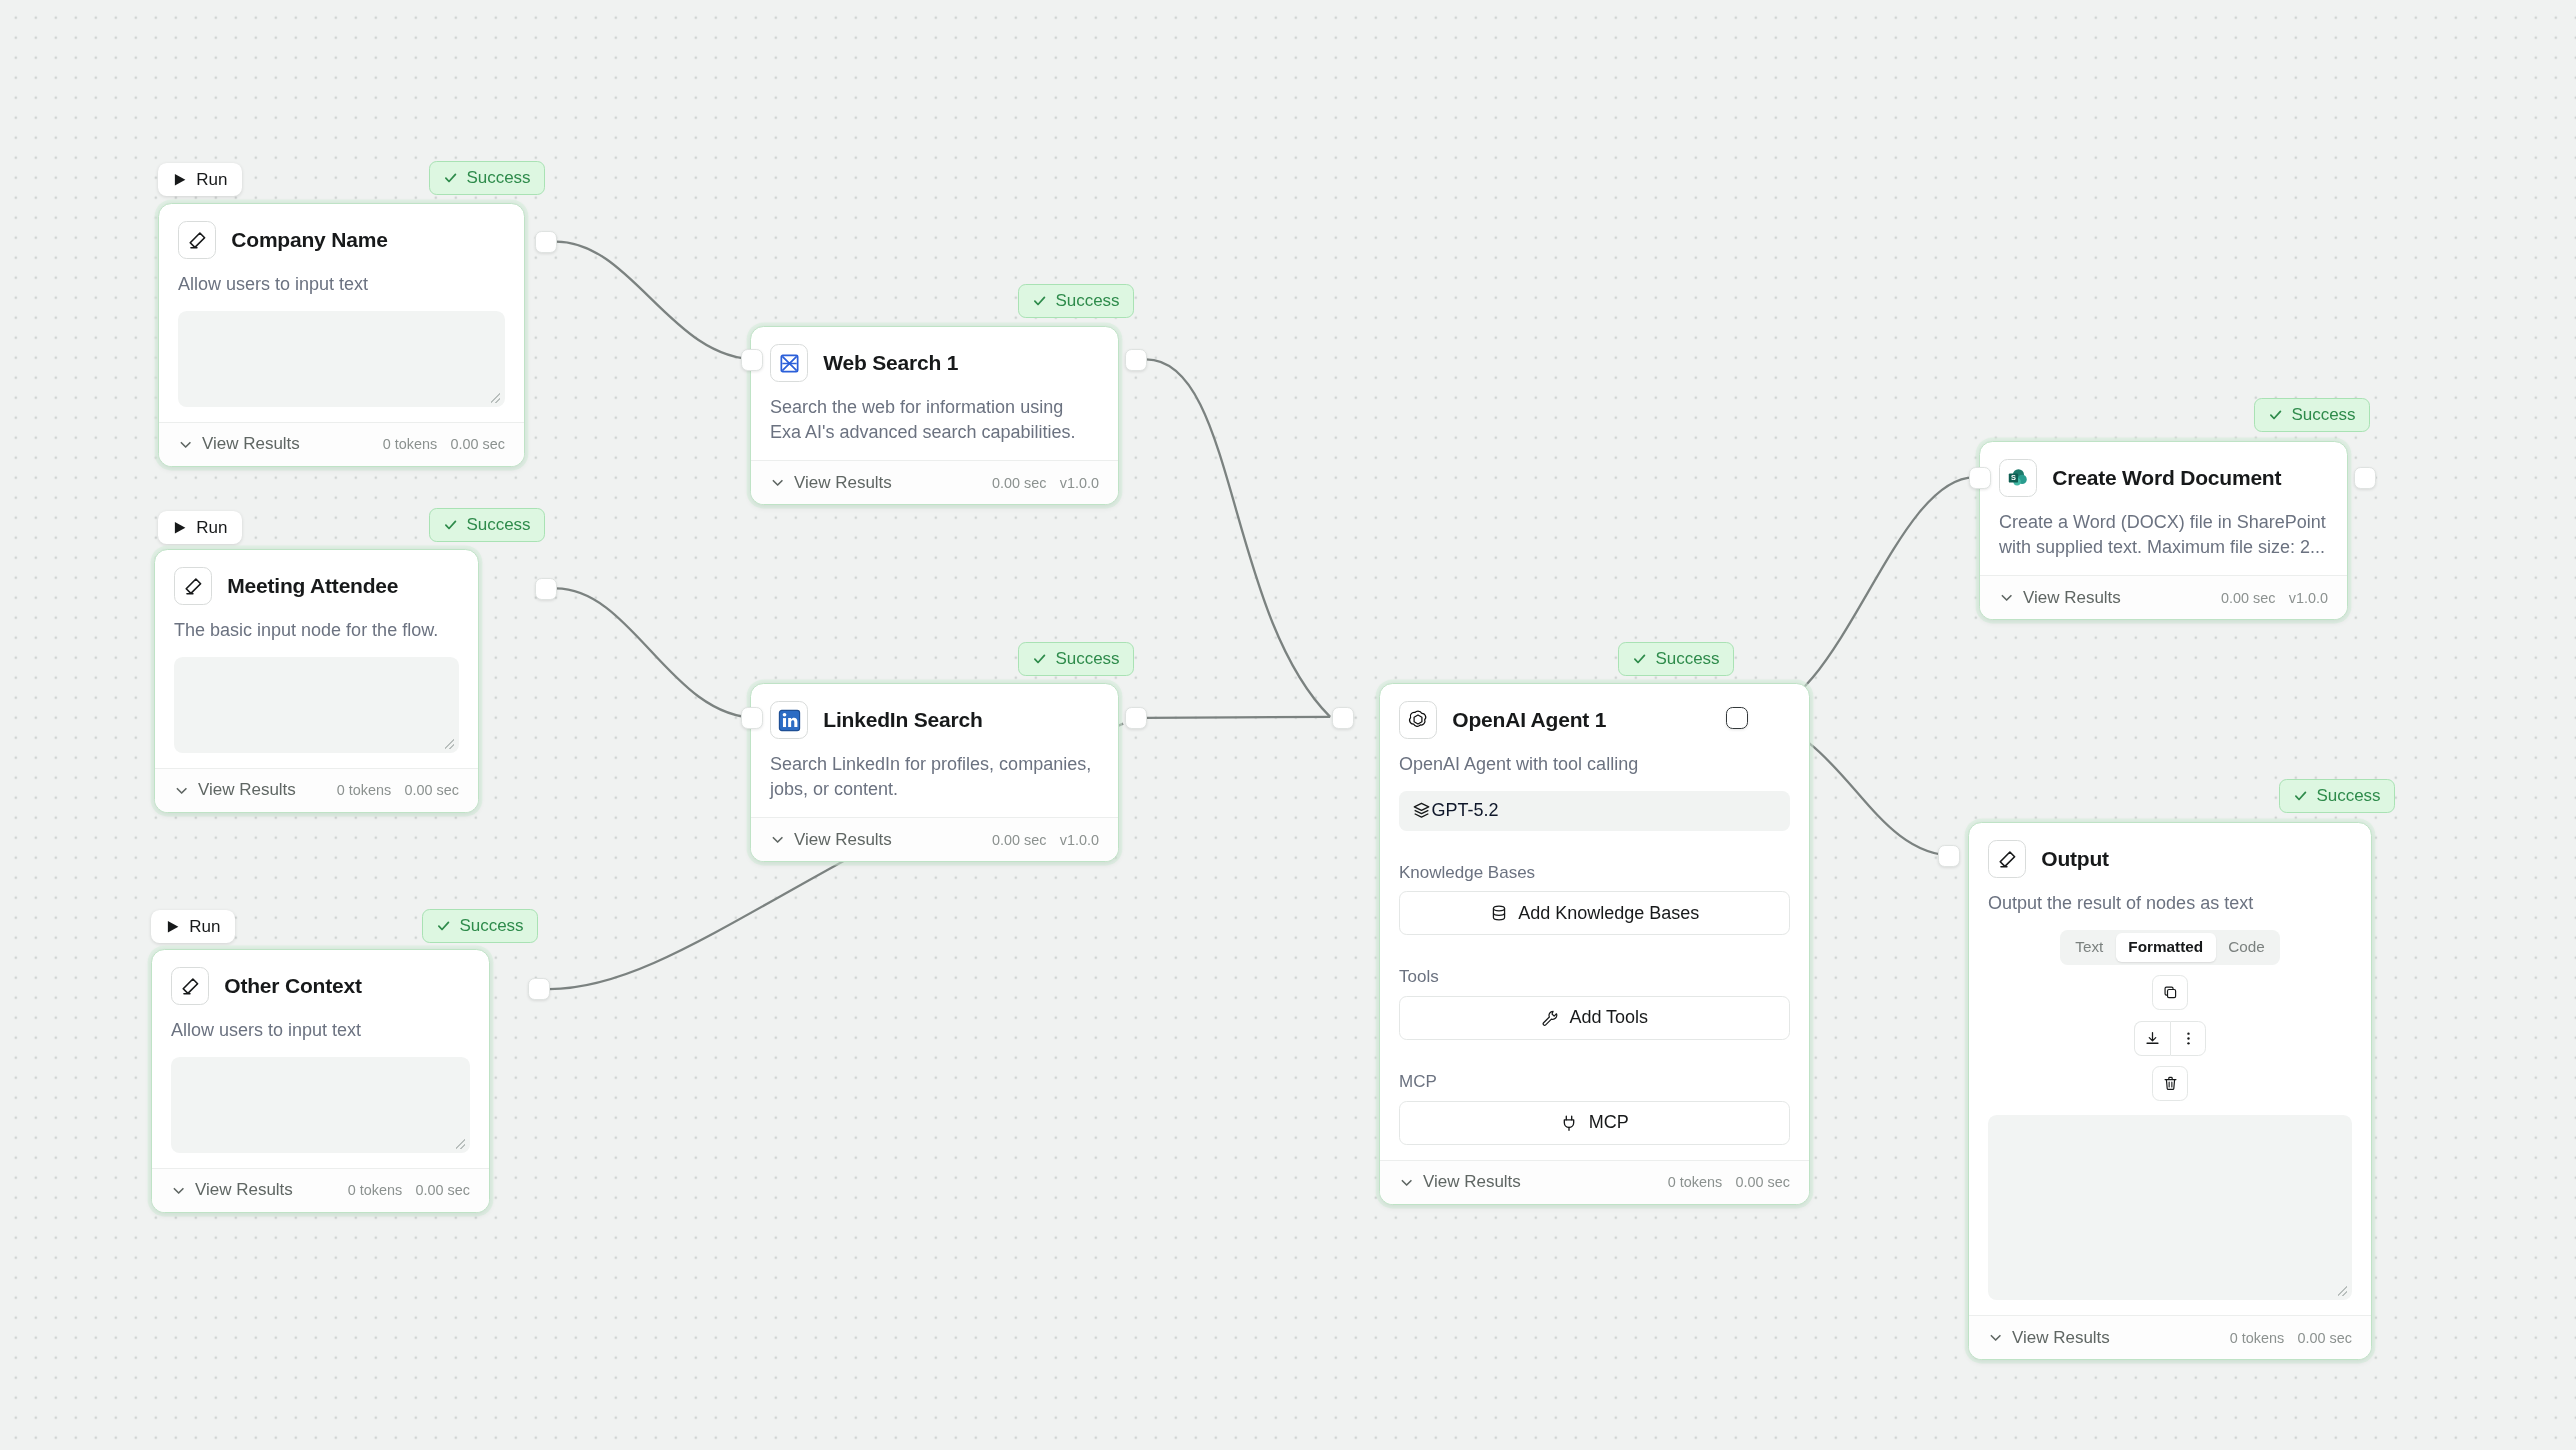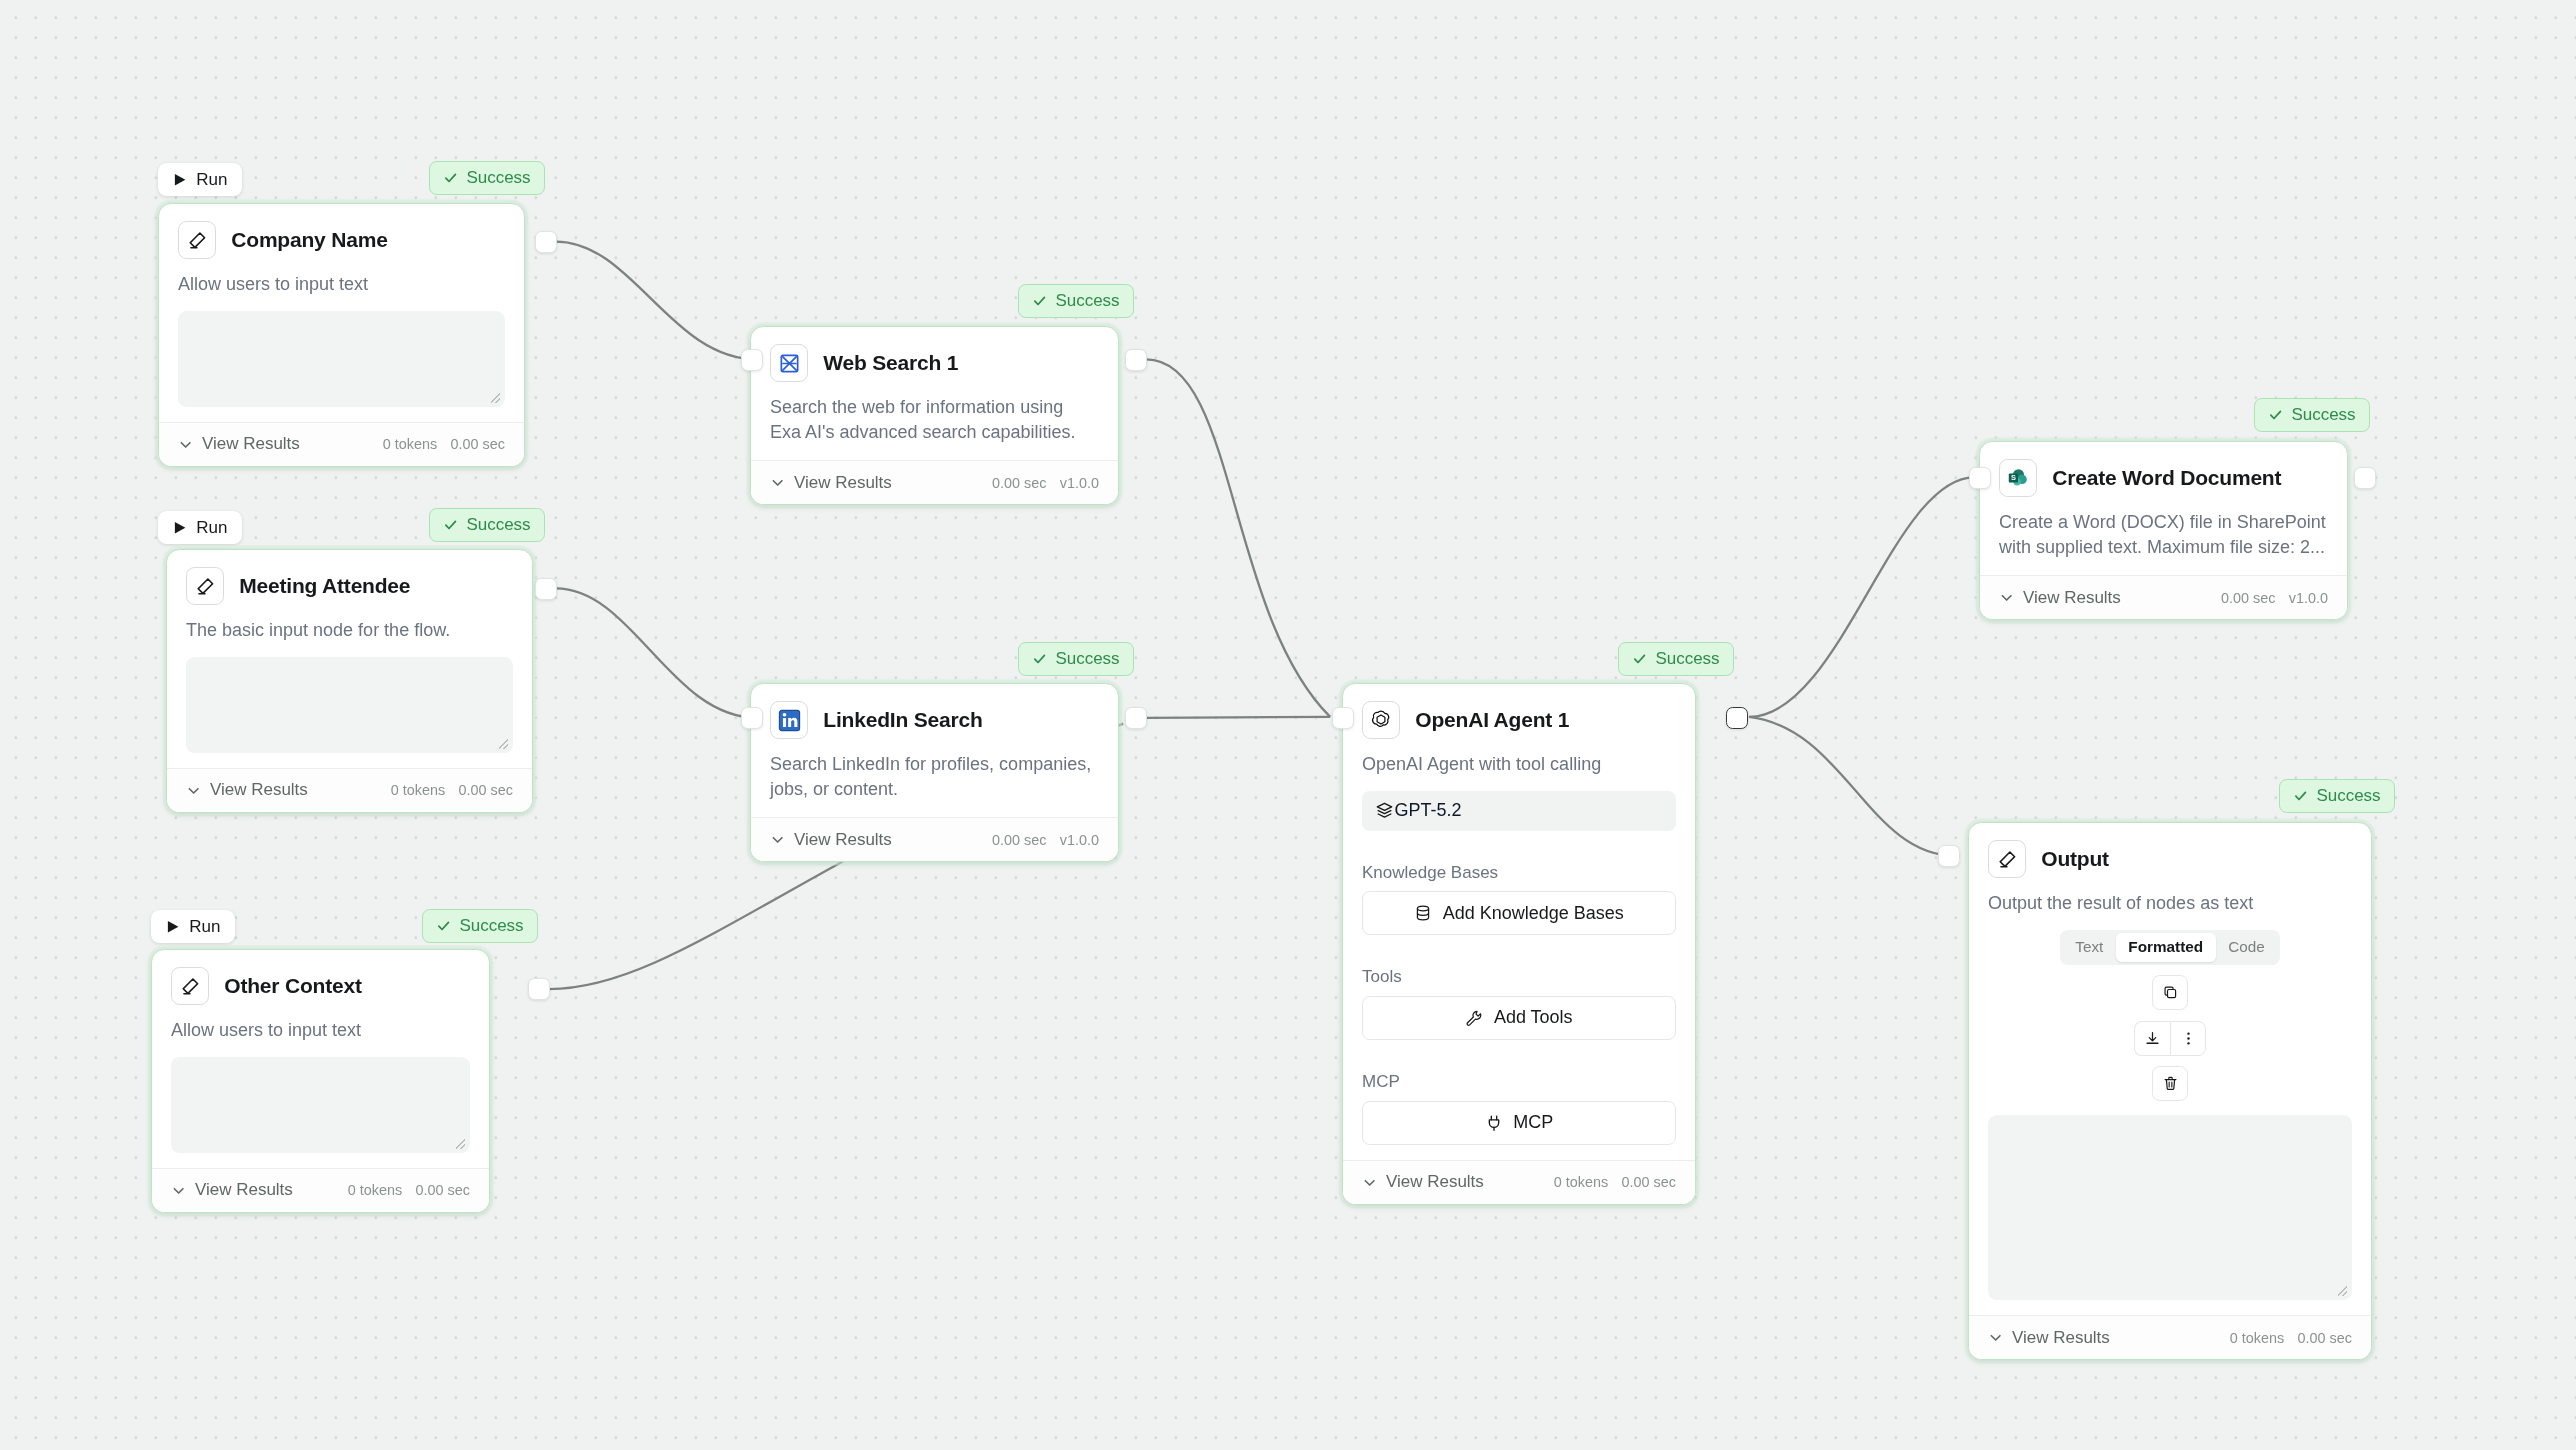--- a/index.html
+++ b/index.html
@@ -214,7 +214,7 @@
       </svg>
     <span>Success</span>
   </div>
-  <div class="node" style="left:166px;top:549px;width:367px">
+  <div class="node" style="left:154px;top:549px;width:325px">
     <div class="node-body">
       <div class="node-head">
         <span class="icon-box">

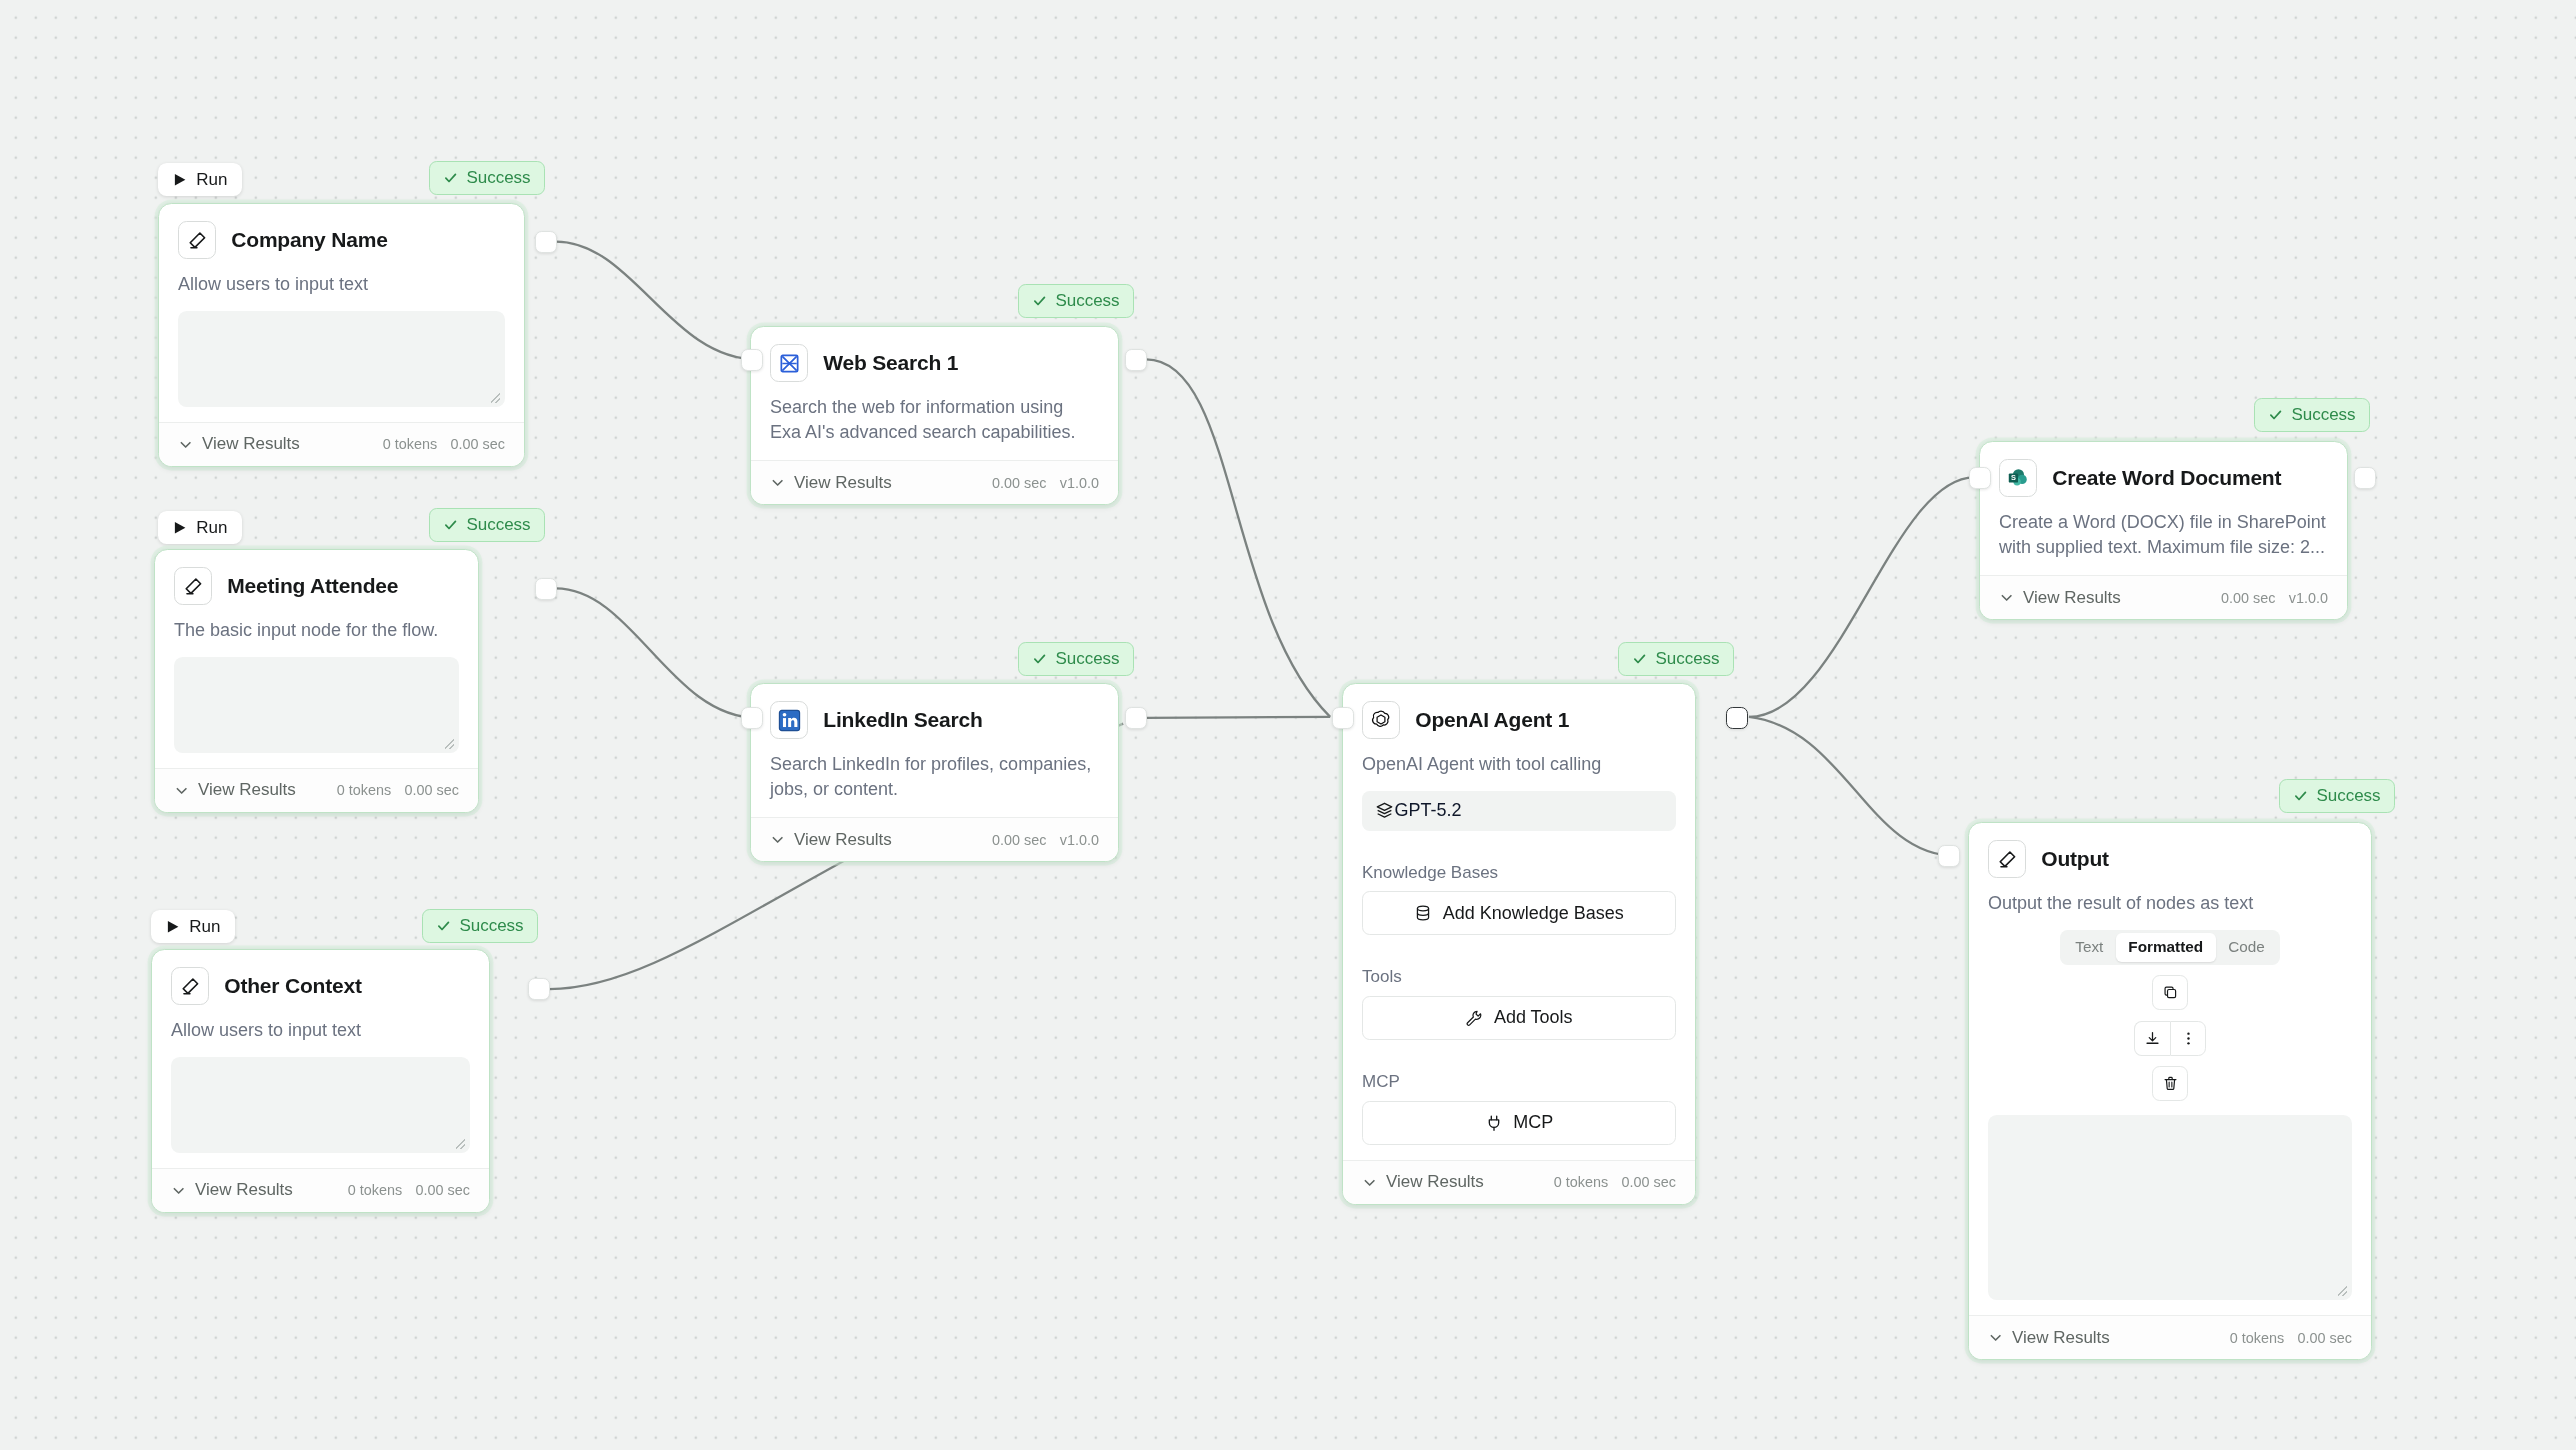--- a/index.html
+++ b/index.html
@@ -325,7 +325,7 @@
       </svg>
     <span>Success</span>
   </div>
-  <div class="node" style="left:1342px;top:683px;width:354px">
+  <div class="node" style="left:1379px;top:683px;width:431px">
     <div class="node-body">
       <div class="node-head">
         <span class="icon-box">

